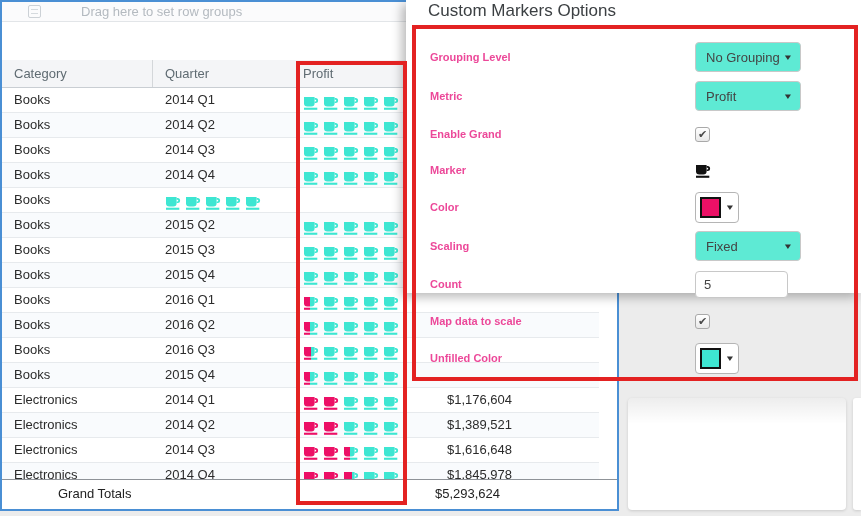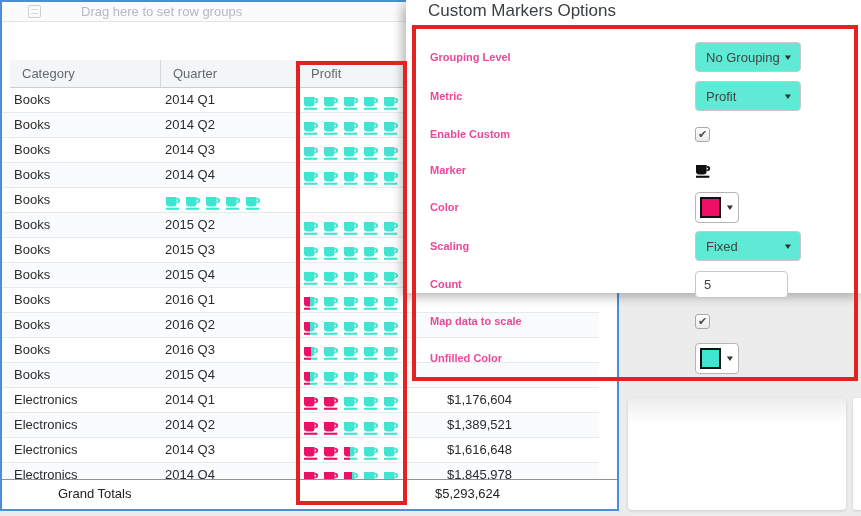--- a/index.html
+++ b/index.html
@@ -22,7 +22,7 @@
   .drop-icon.cols::after  { top:2px; bottom:2px; left:7px; width:1px; }
   .drop-label { color:#b4bac0; font-size:13px; margin-left:16px; }
 
-  .grid-header { position:absolute; left:8px; top:58px; width:615px; height:28px;
+  .grid-header { position:absolute; left:0; top:58px; width:615px; height:28px;
     background:#f4f5f7; border-bottom:1px solid #c9ced3; display:flex; }
   .h-cell { font-size:13px; color:#5f6b72; padding-left:12px; line-height:27px; }
   .h-cell.sep { border-right:1px solid #d4d7da; }

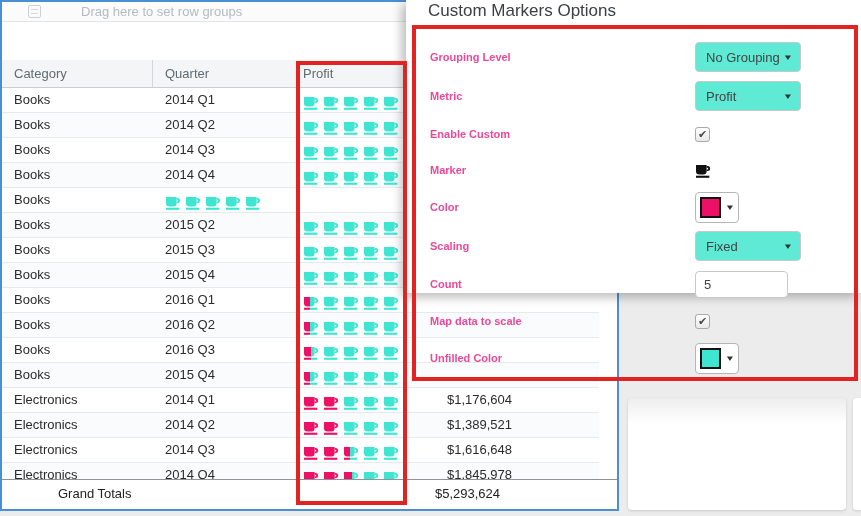--- a/index.html
+++ b/index.html
@@ -682,7 +682,7 @@
           </span>
         </div>
         <div class="field-row" style="top: 117px;">
-          <span class="field-label">Enable Custom</span>
+          <span class="field-label">Enable Grand</span>
           <span class="field-ctl">
             <span class="checkbox">✔</span>
           </span>

